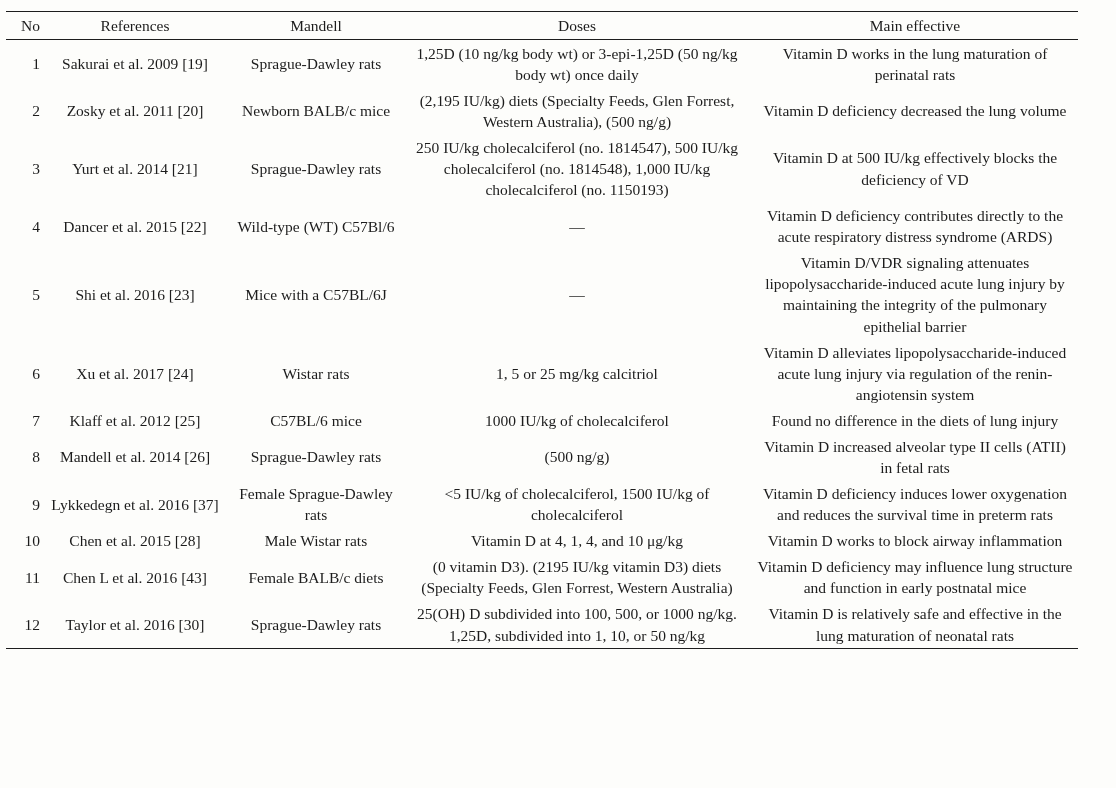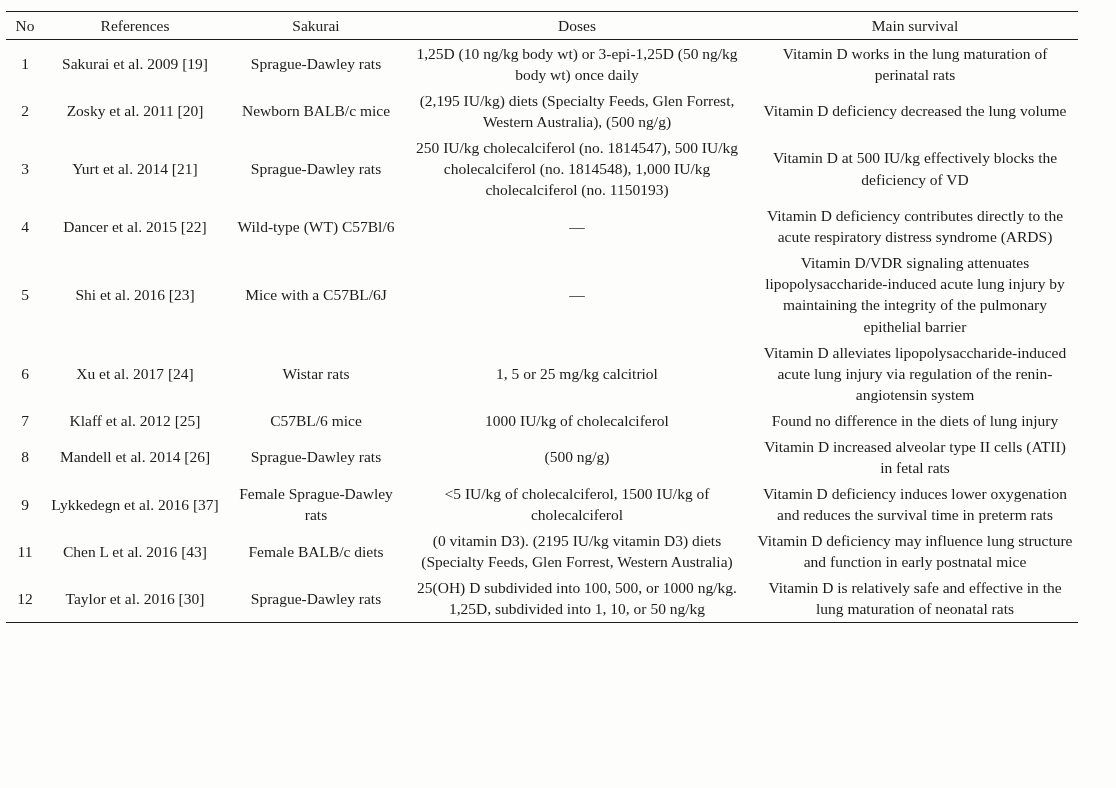--- a/index.html
+++ b/index.html
@@ -37,7 +37,7 @@
   }
   .paper-table th.c-no,
   .paper-table td.c-no {
-    text-align: center;
+    text-align: right;
     padding-left: 4px;
     padding-right: 0;
   }

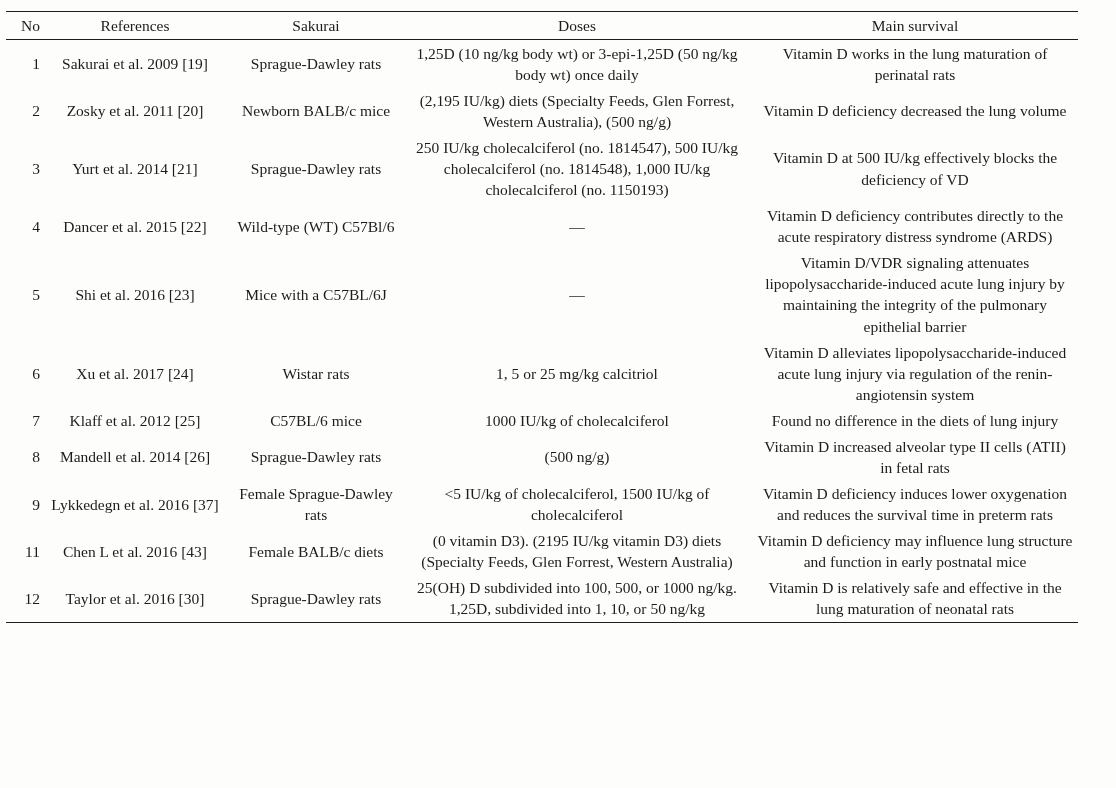--- a/index.html
+++ b/index.html
@@ -62,7 +62,7 @@
     <tr>
       <th class="c-no">No</th>
       <th>References</th>
-      <th>Sakurai</th>
+      <th>Mandell</th>
       <th>Doses</th>
       <th>Main survival</th>
     </tr>

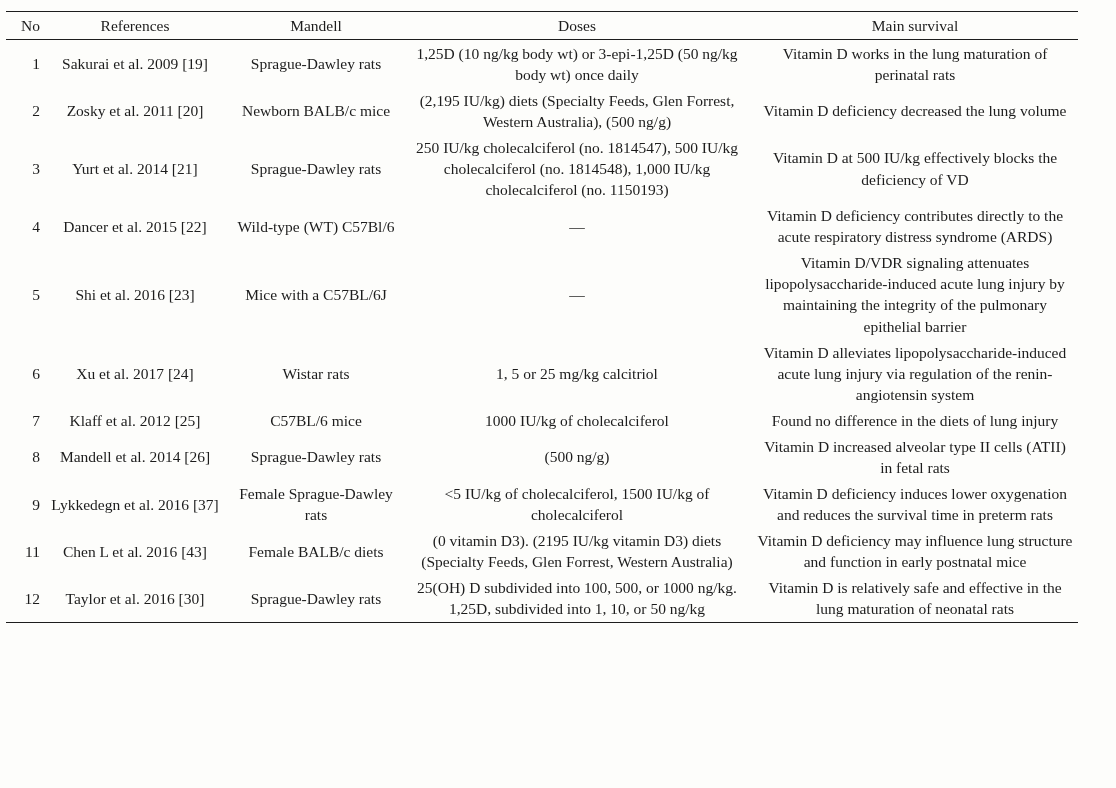--- a/index.html
+++ b/index.html
@@ -64,7 +64,7 @@
       <th>References</th>
       <th>Mandell</th>
       <th>Doses</th>
-      <th>Main survival</th>
+      <th>Main effective</th>
     </tr>
   </thead>
   <tbody>

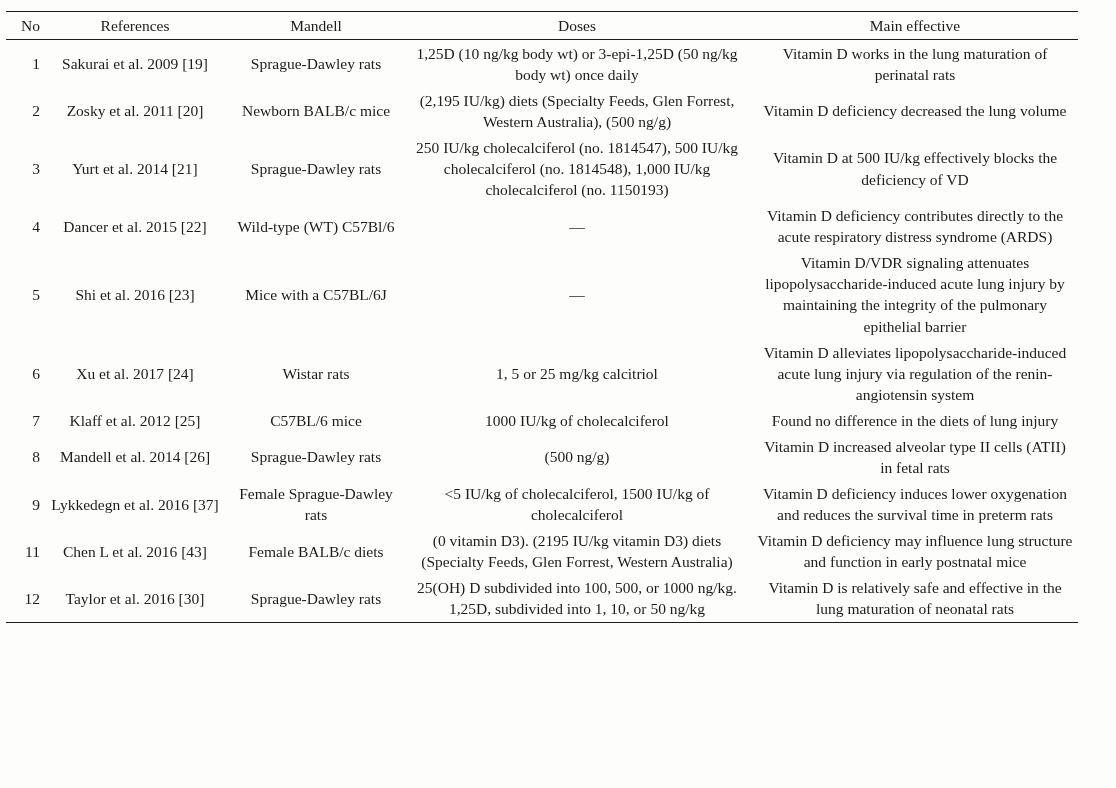--- a/index.html
+++ b/index.html
@@ -132,6 +132,13 @@
       <td>Vitamin D deficiency induces lower oxygenation and reduces the survival time in preterm rats</td>
     </tr>
     <tr>
+      <td class="c-no">10</td>
+      <td>Chen et al. 2015 [28]</td>
+      <td>Male Wistar rats</td>
+      <td>Vitamin D at 4, 1, 4, and 10 μg/kg</td>
+      <td>Vitamin D works to block airway inflammation</td>
+    </tr>
+    <tr>
       <td class="c-no">11</td>
       <td>Chen L et al. 2016 [43]</td>
       <td>Female BALB/c diets</td>

